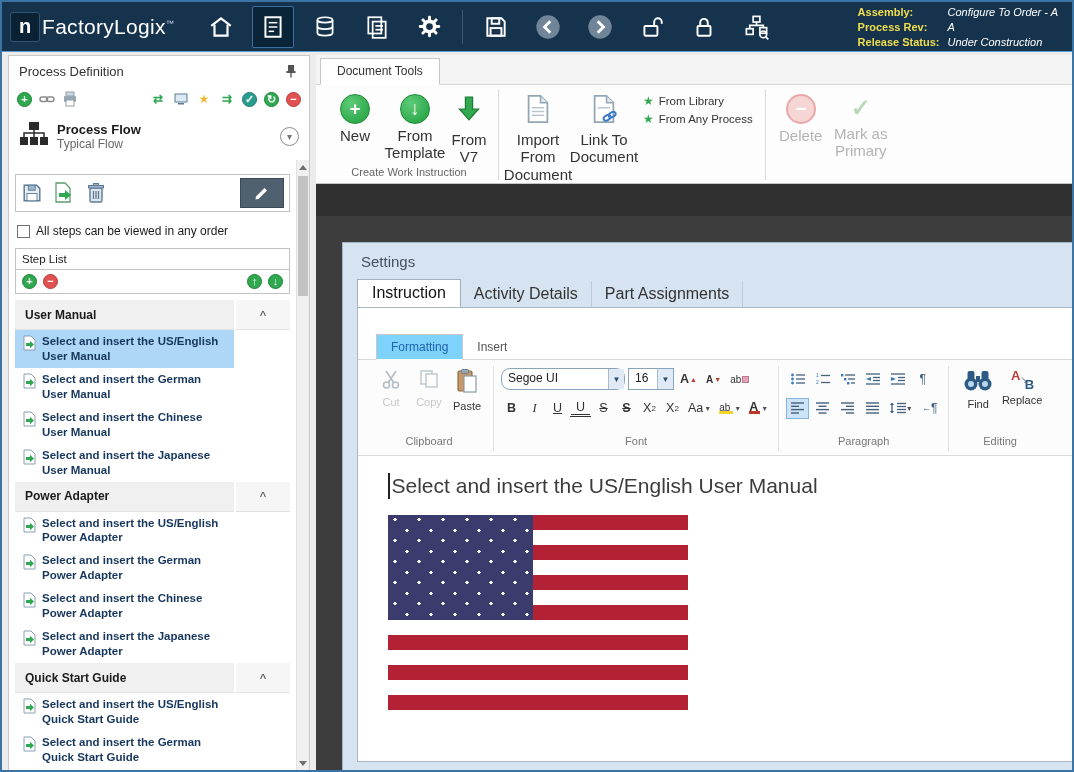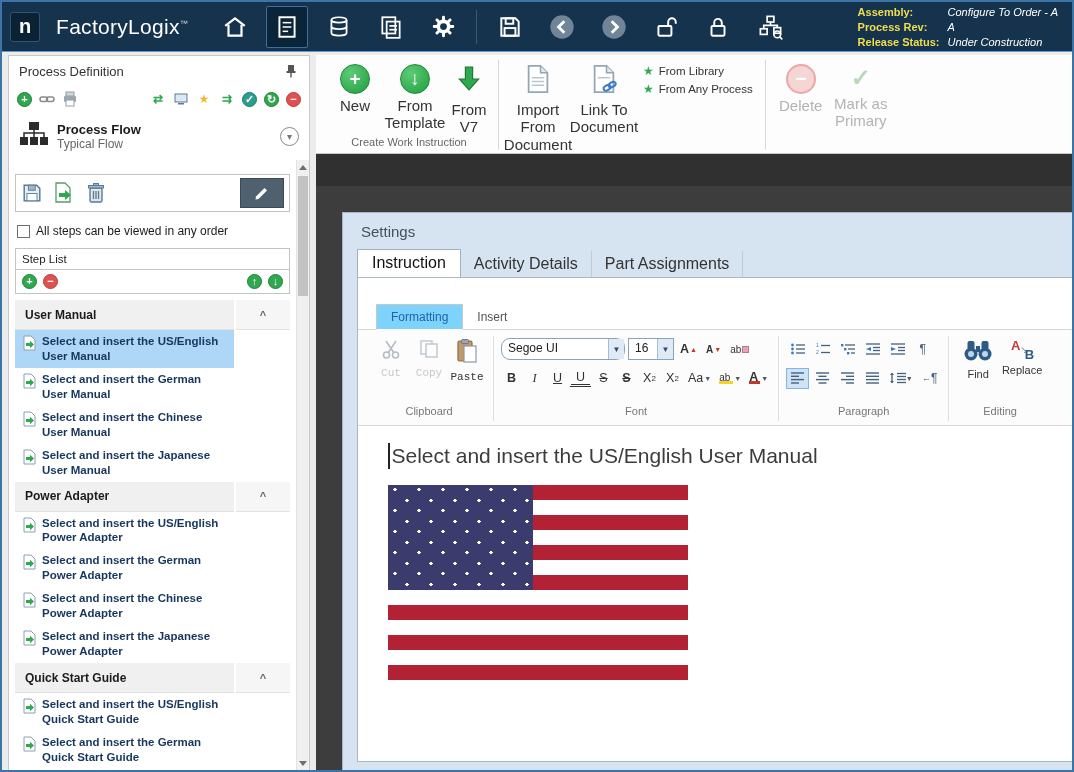--- a/index.html
+++ b/index.html
@@ -14,7 +14,7 @@
   .logo-tile { width:30px; height:30px; background:#0b2234; border:1px solid #2f5575;
                color:#fff; font-size:20px; font-weight:bold; display:flex; align-items:center;
                justify-content:center; border-radius:3px; }
-  .app-name { color:#fff; font-size:21px; margin-left:16px; letter-spacing:0.3px; }
+  .app-name { color:#fff; font-size:21px; margin-left:2px; letter-spacing:0.3px; }
   .app-name sup { font-size:8px; color:#cfd8e0; }
   .tb-icons { display:flex; align-items:center; gap:10px; margin-left:26px; }
   .tb-btn { width:42px; height:42px; display:flex; align-items:center; justify-content:center;

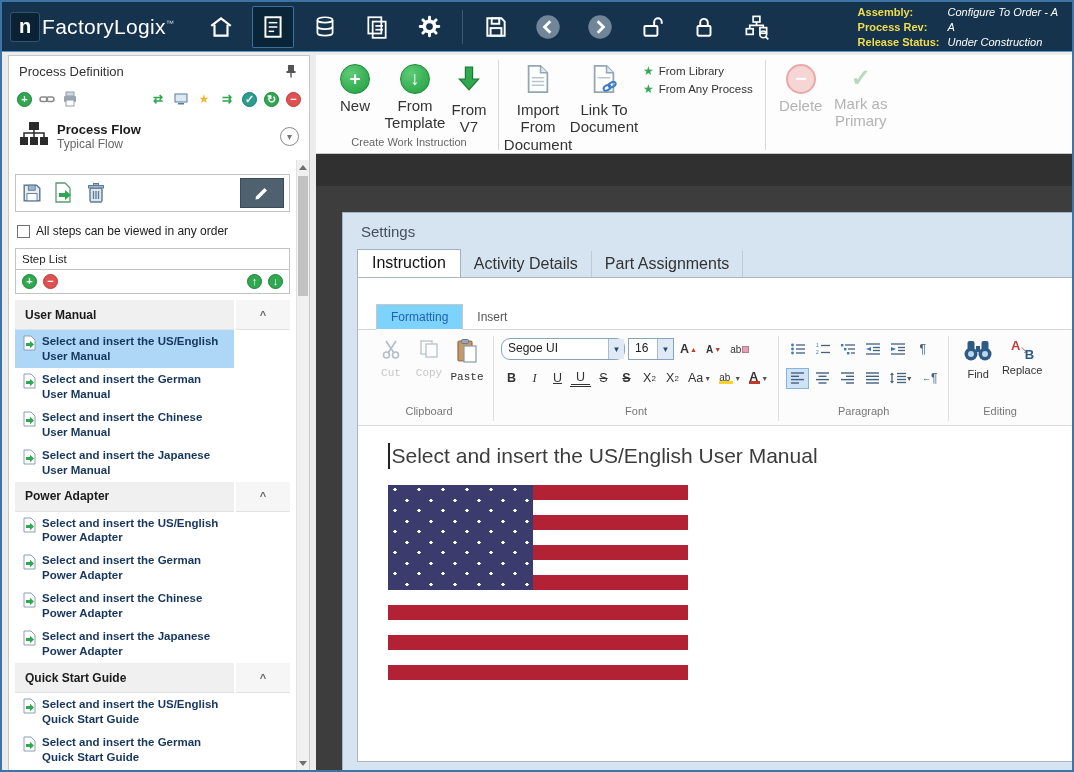--- a/index.html
+++ b/index.html
@@ -505,6 +505,9 @@
 
     <div class="main">
 
+      <div class="tabstrip">
+        <div class="ribbon-tab">Document Tools</div>
+      </div>
 
       <div class="ribbon">
 

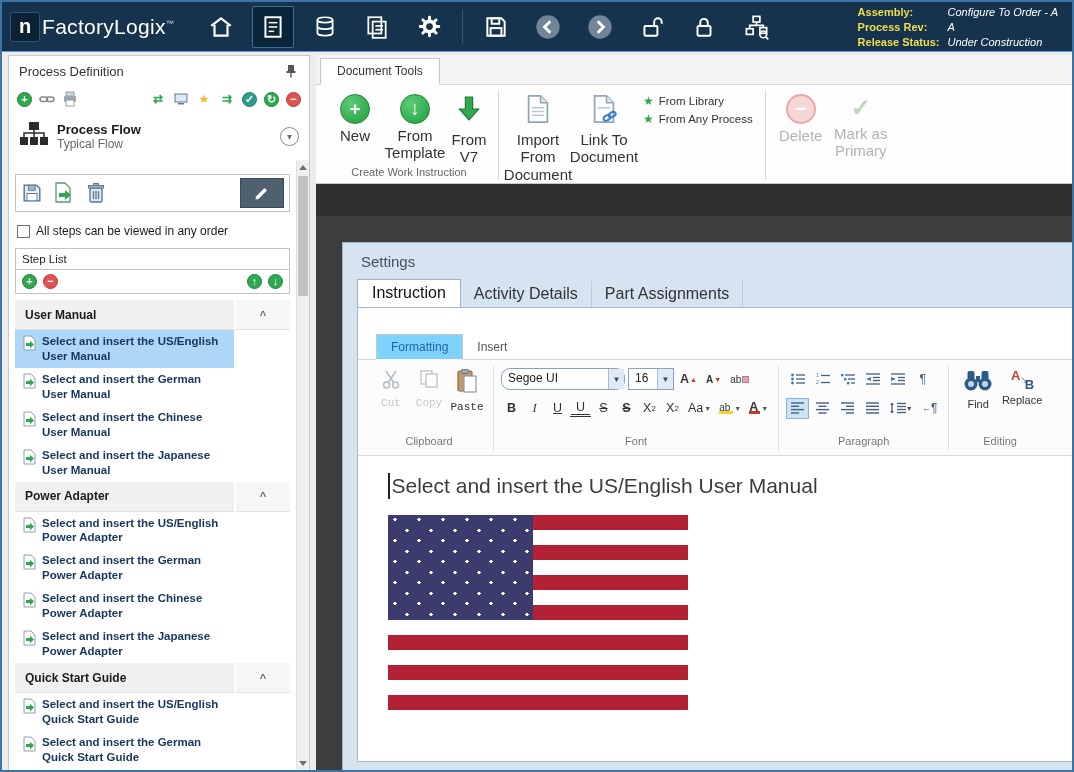--- a/index.html
+++ b/index.html
@@ -140,7 +140,7 @@
   .flabel { height:20px; text-align:center; font-size:11px; color:#777; }
   .fsep { width:1px; background:#e0e0e0; margin:2px 3px 4px; }
   .clip-btn { display:inline-flex; flex-direction:column; align-items:center; gap:2px;
-              width:38px; cursor:pointer; padding-top:2px;font-family:Liberation Mono, monospace; }
+              width:38px; cursor:pointer; padding-top:2px; }
   .clip-btn .cl { font-size:11px; color:#333; }
   .clip-btn.disabled { opacity:.55; cursor:default; }
   .clip-btn.disabled .cl { color:#9a9a9a; }

